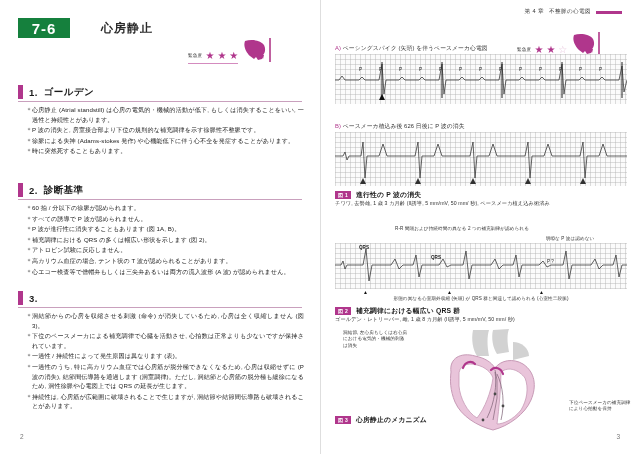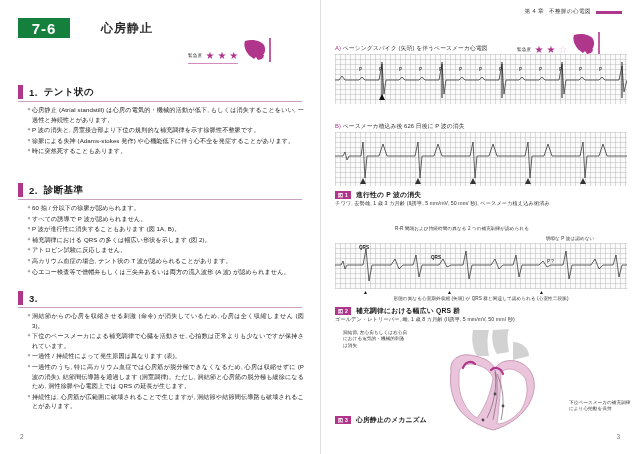--- a/index.html
+++ b/index.html
@@ -148,7 +148,7 @@
     <div class="sec-head" style="top:85px">
       <span class="sec-bar"></span>
       <span class="sec-title">1.</span>
-      <span class="sec-title">テント状の</span>
+      <span class="sec-title">ゴールデン</span>
     </div>
     <div class="sec-rule" style="top:101px"></div>
     <div class="body-list" style="top:105px">

